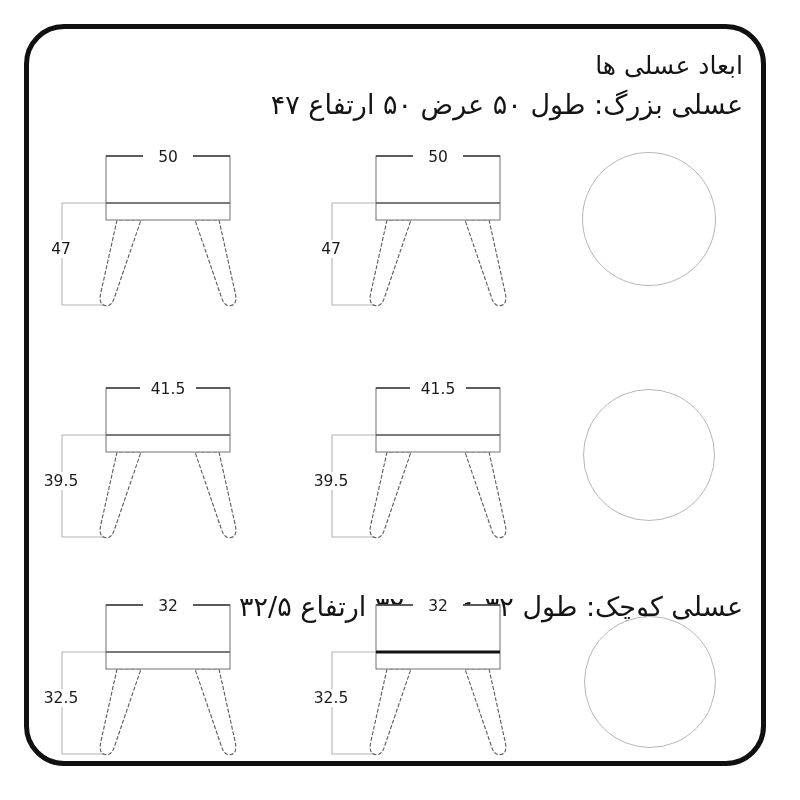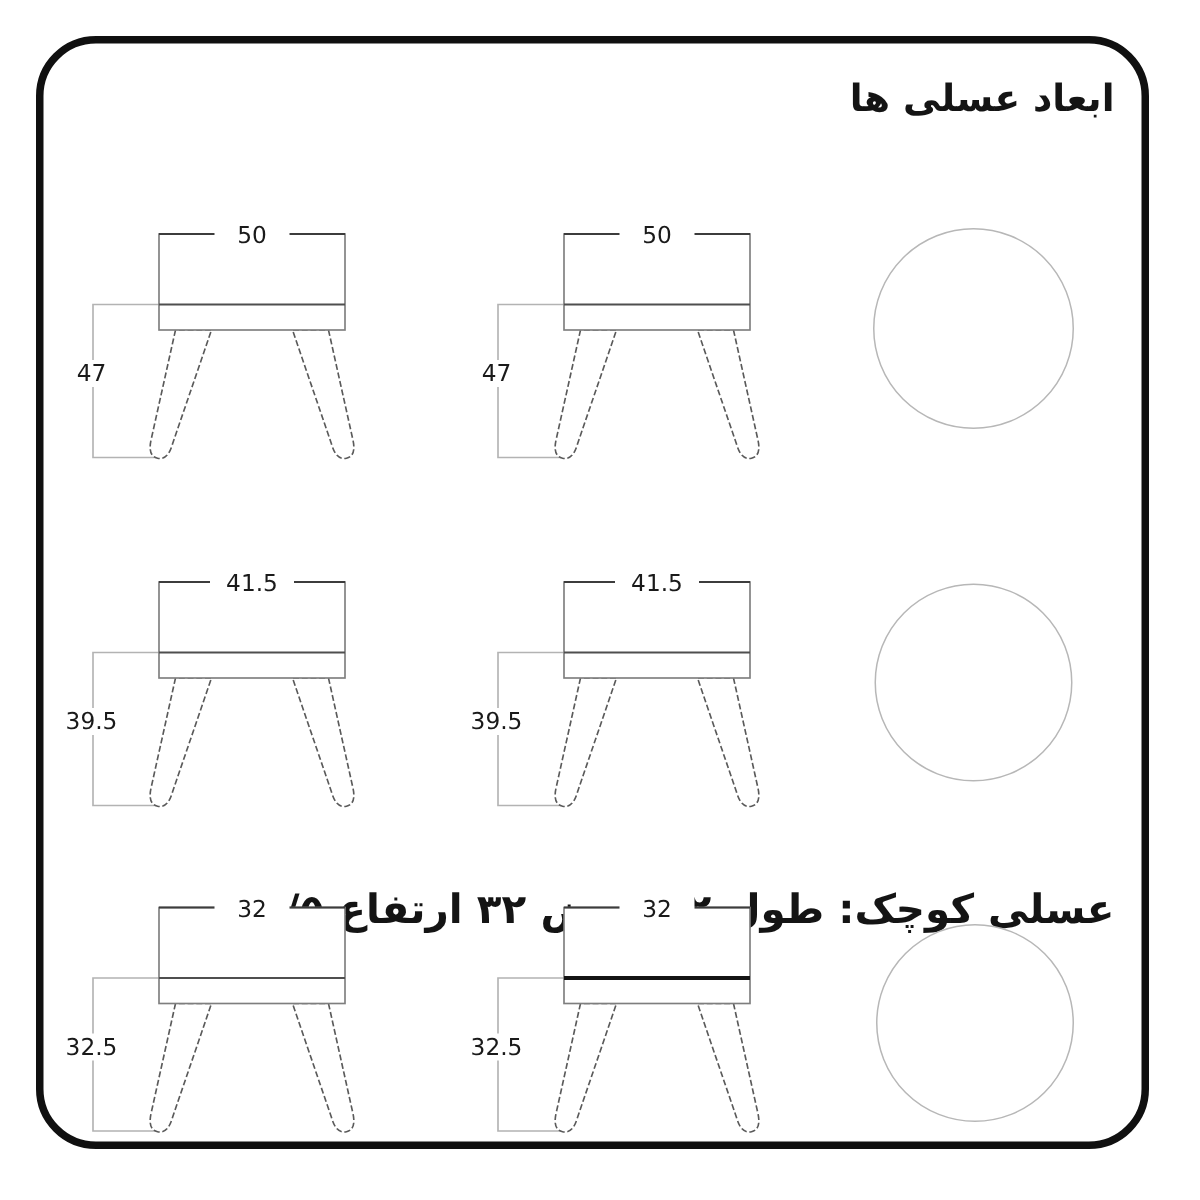--- a/index.html
+++ b/index.html
@@ -13,7 +13,7 @@
   }
   .heading{
     position:absolute;right:57px;direction:rtl;text-align:right;
-    color:#141414;font-weight:700;white-space:nowrap;
+    color:#141414;font-weight:400;white-space:nowrap;
   }
   .page-title{top:51px;font-size:25px;}
   .sec-head{font-size:27px;}

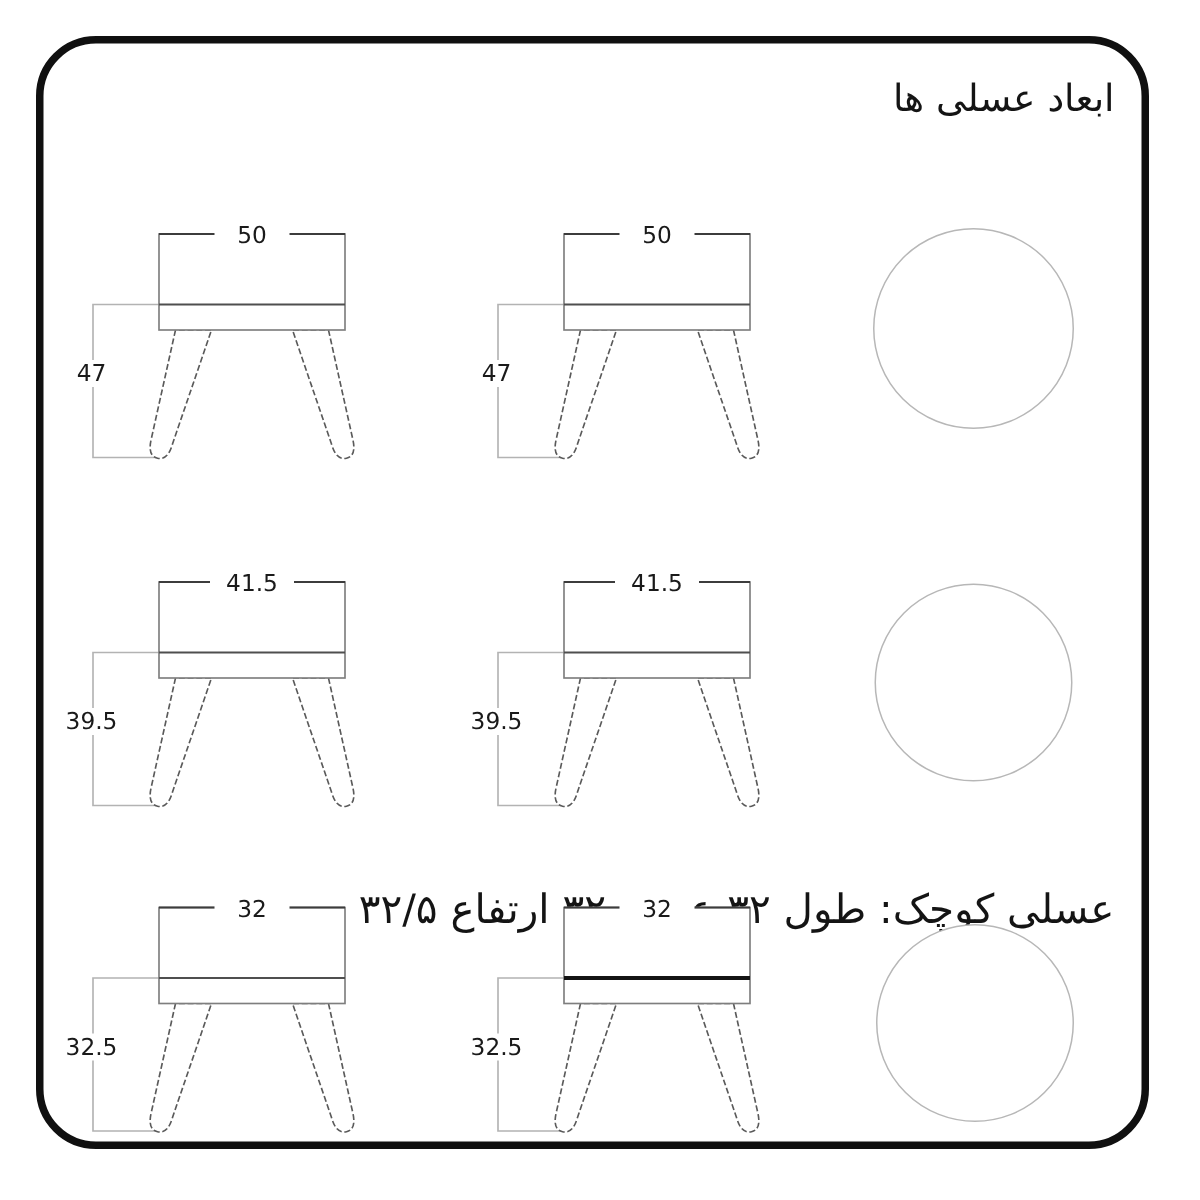--- a/index.html
+++ b/index.html
@@ -41,6 +41,7 @@
   <div class="frame"></div>
 
   <div class="heading page-title">ابعاد عسلی ها</div>
+  <div class="heading sec-head h1">عسلی بزرگ: طول ۵۰ عرض ۵۰ ارتفاع ۴۷</div>
   <div class="heading sec-head h3">عسلی کوچک: طول ۳۲ عرض ۳۲ ارتفاع ۳۲/۵</div>
 
   <svg class="stool" style="left:40px;top:140px;" viewBox="0 0 250 175">

